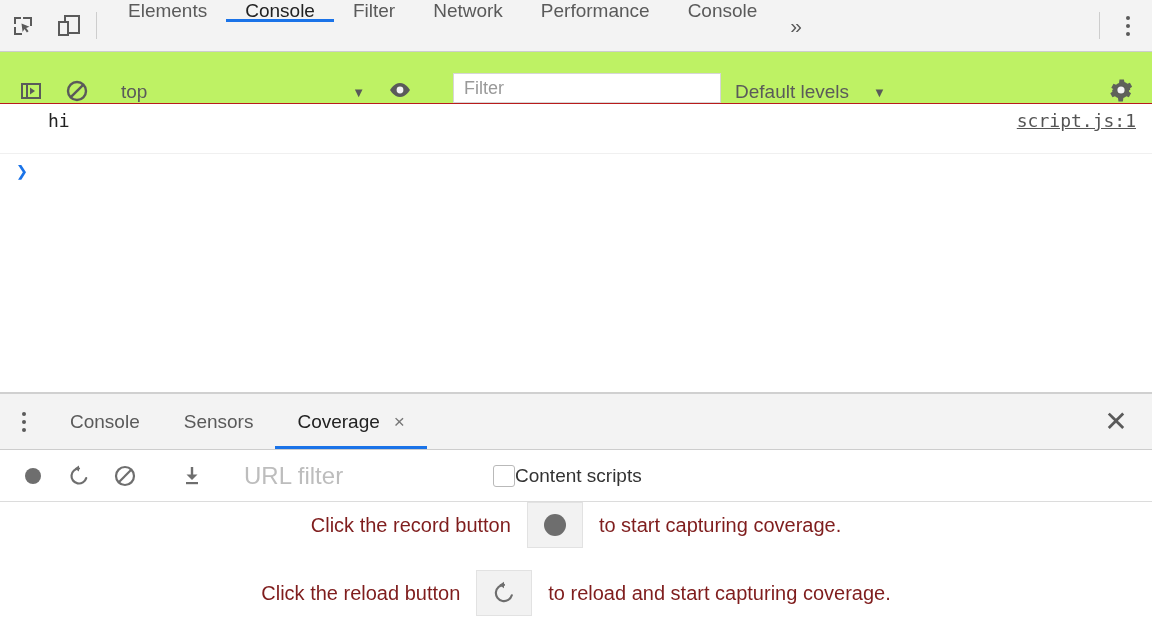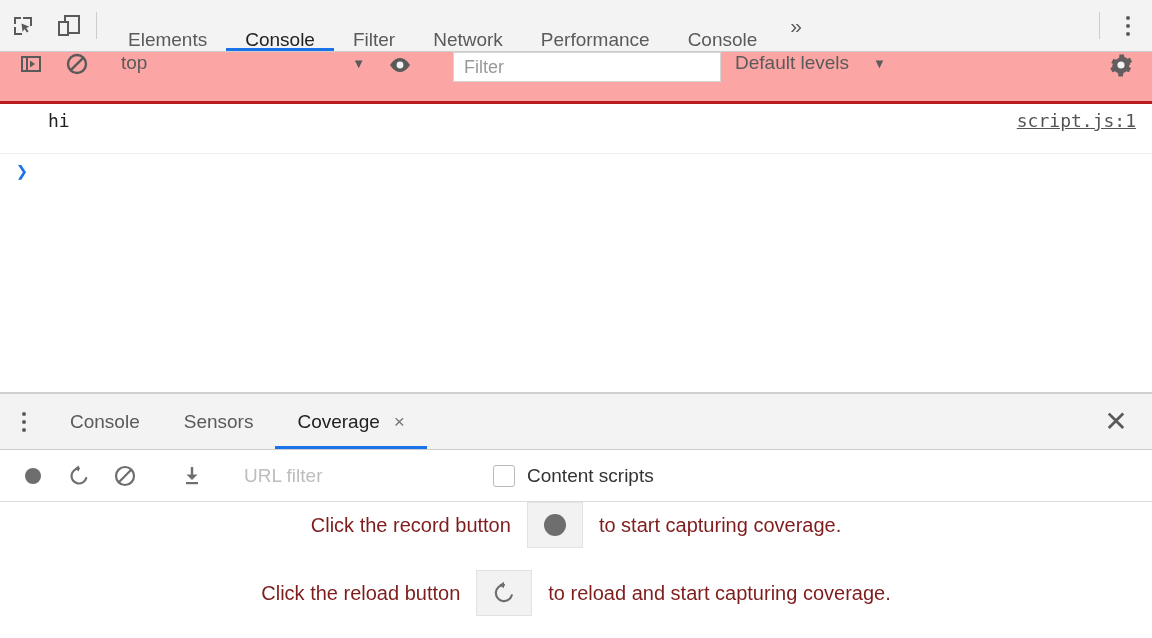--- a/index.html
+++ b/index.html
@@ -30,7 +30,7 @@
     margin: 12px 4px;
     flex: 0 0 1px;
   }
-  .main-tabs { display: flex; align-items: flex-end; margin-left: 8px; }
+  .main-tabs { display: flex; align-items: flex-start; margin-left: 8px; }
   .main-tab {
     display: flex; align-items: center;
     padding: 0 19px;

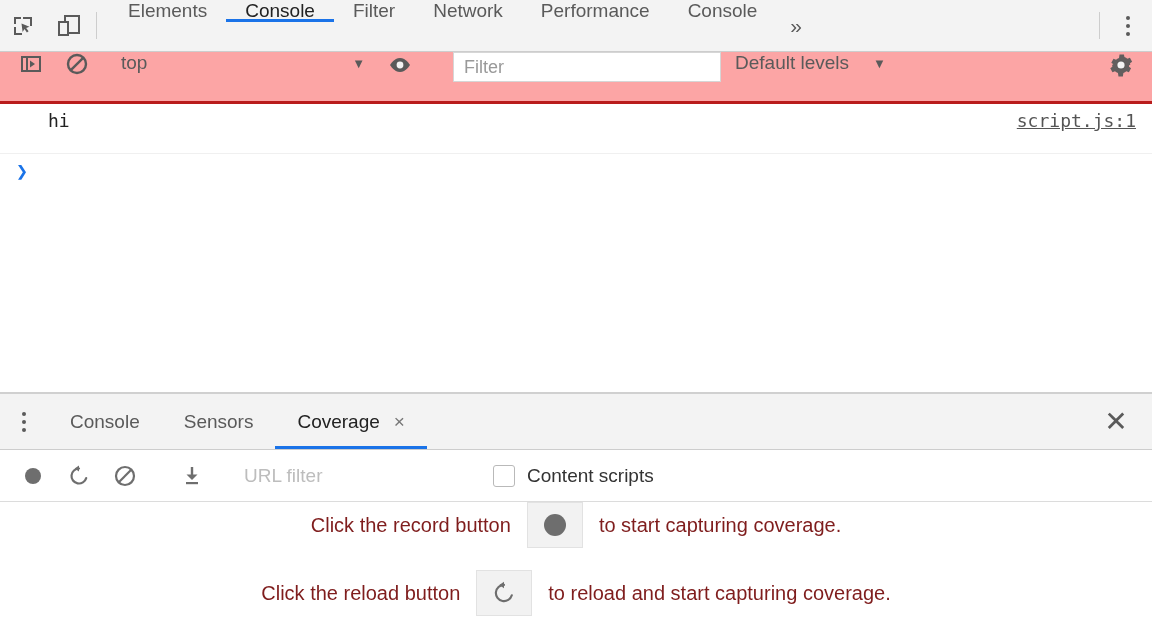--- a/index.html
+++ b/index.html
@@ -60,9 +60,9 @@
   
   .console-toolbar {
     height: 52px; flex: 0 0 52px;
-    background: #fca5a5;
-    border-bottom: 3px solid #b91c1c;
-    display: flex; align-items: flex-start;
+    background: #bef264;
+    border-bottom: 1px solid #b91c1c;
+    display: flex; align-items: flex-end;
     padding: 0 8px;
   }
   .ctx-select {

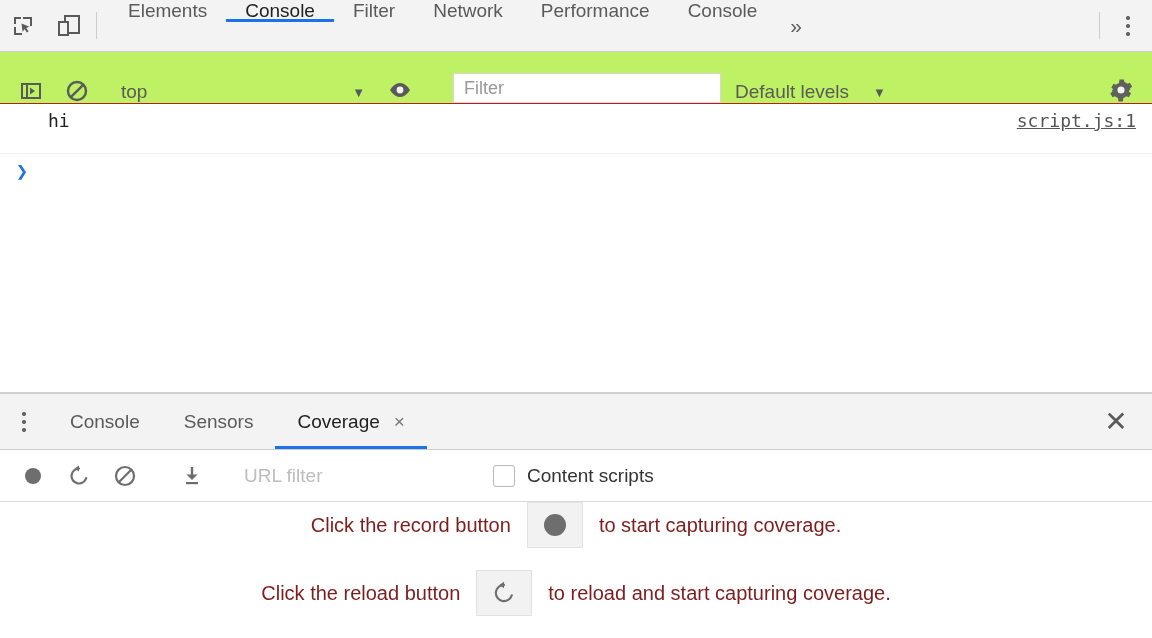--- a/index.html
+++ b/index.html
@@ -153,7 +153,7 @@
   .cov-toolbar .vdiv { background: #d8d8d8; margin: 12px 10px; }
   .url-filter {
     width: 230px; height: 28px; border: none; outline: none;
-    font-size: 19px; color: #333; background: transparent;
+    font-size: 24px; color: #333; background: transparent;
     font-family: "Liberation Sans", sans-serif;
     padding: 0 8px;
   }

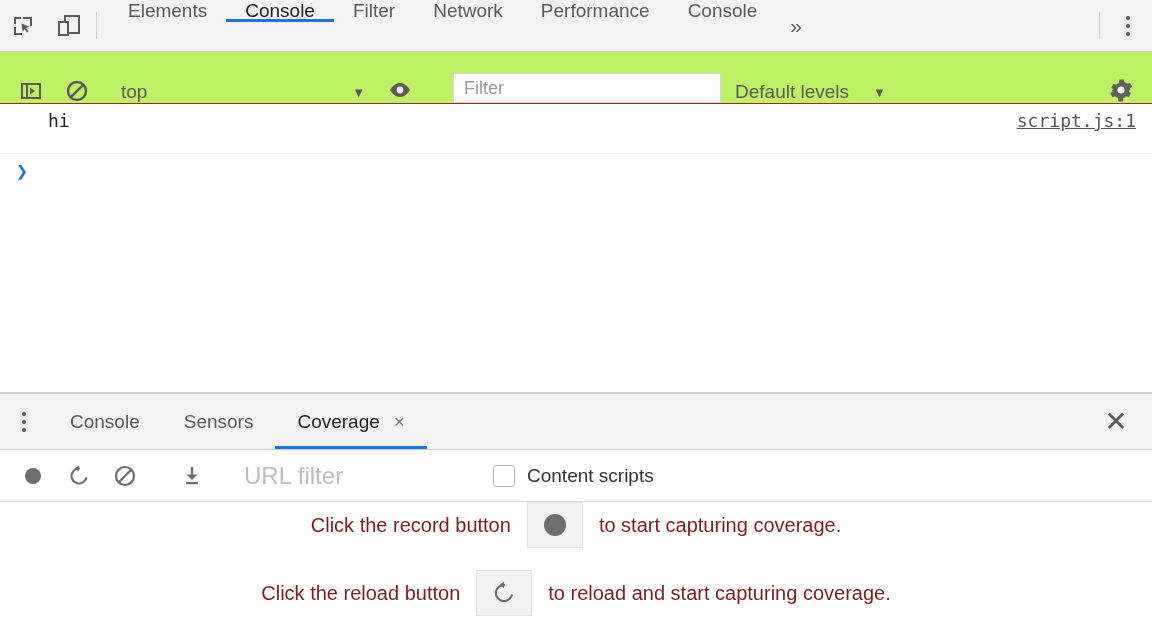--- a/index.html
+++ b/index.html
@@ -159,7 +159,7 @@
   }
   .url-filter::placeholder { color: #bdbdbd; }
   .cs-wrap {
-    display: flex; align-items: center; gap: 12px;
+    display: flex; align-items: center; gap: 0;
     font-size: 19px; color: #333; cursor: pointer; padding-left: 6px;
   }
   .cs-box {

